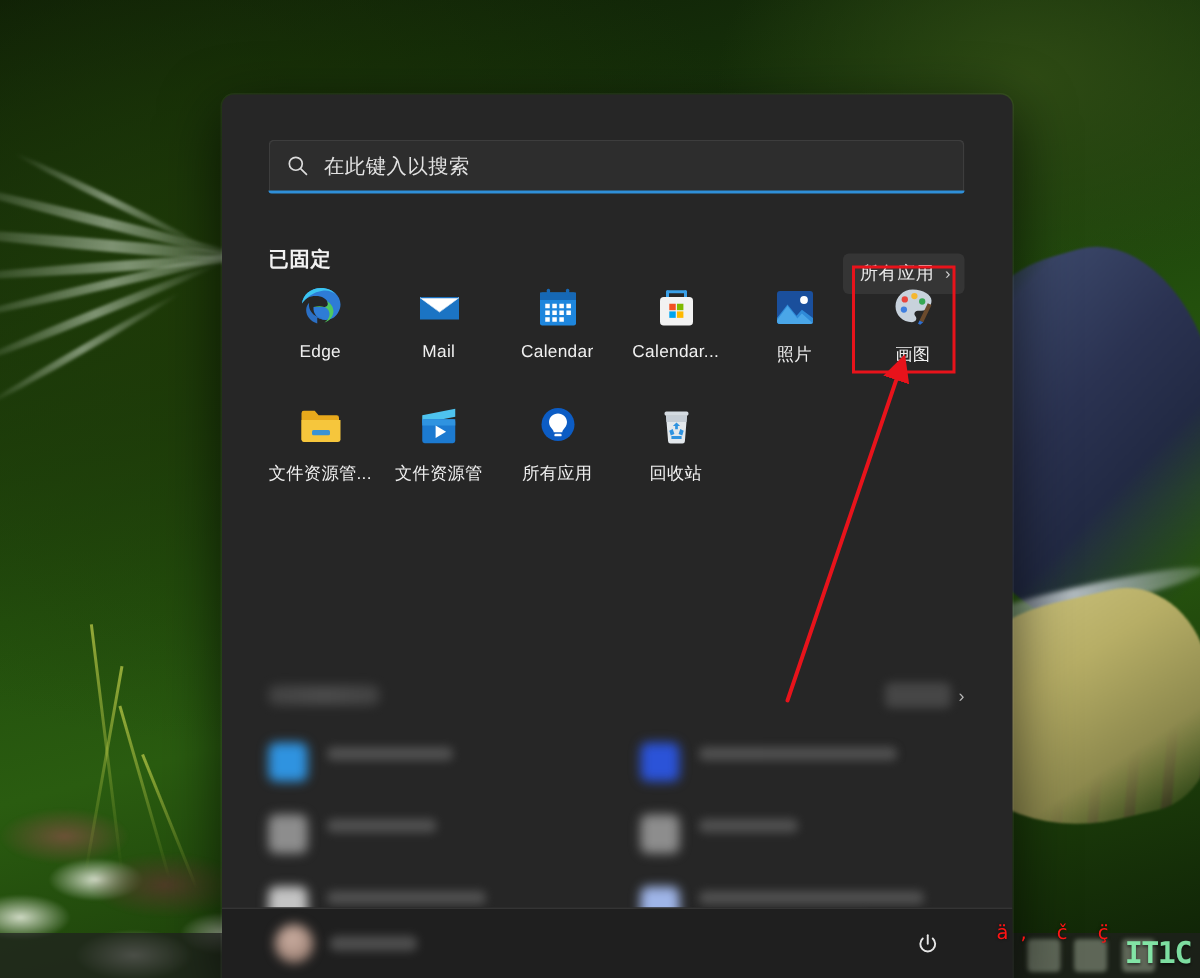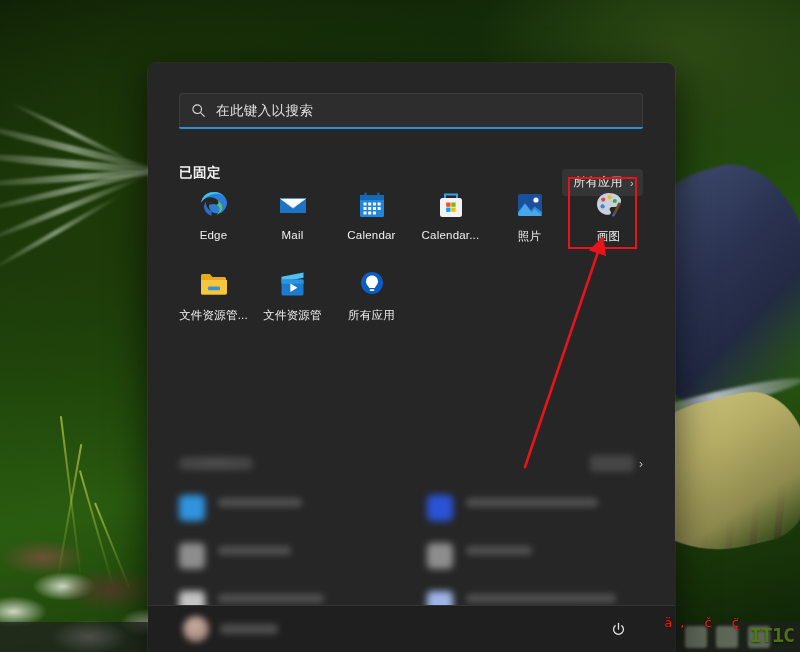--- a/index.html
+++ b/index.html
@@ -430,6 +430,18 @@
         <span class="app-label">所有应用</span>
       </div>
 
+      <div class="app-tile">
+        <svg class="app-icon" viewBox="0 0 32 32">
+          <path d="M9 9h14l-1.4 17.2a1.6 1.6 0 0 1-1.6 1.5h-8a1.6 1.6 0 0 1-1.6-1.5z" fill="#e3e8ec"></path>
+          <path d="M9 9h14l-.35 4.3H9.35z" fill="#c6ced6"></path>
+          <rect x="8" y="6.4" width="16" height="2.8" rx="1.2" fill="#d4dbe1"></rect>
+          <path d="M16 13.6l2.4 2.4h-1.5v2.2h-1.8V16h-1.5z" fill="#2f93e0"></path>
+          <path d="M12.2 22.4l-1-3.2 2.3-1.2 1.1 3.3z" fill="#2f93e0"></path>
+          <path d="M19.8 22.4l1-3.2-2.3-1.2-1.1 3.3z" fill="#2f93e0"></path>
+          <path d="M12.6 22.6h6.8v2h-6.8z" fill="#2f93e0"></path>
+        </svg>
+        <span class="app-label">回收站</span>
+      </div>
 
     </div>
 

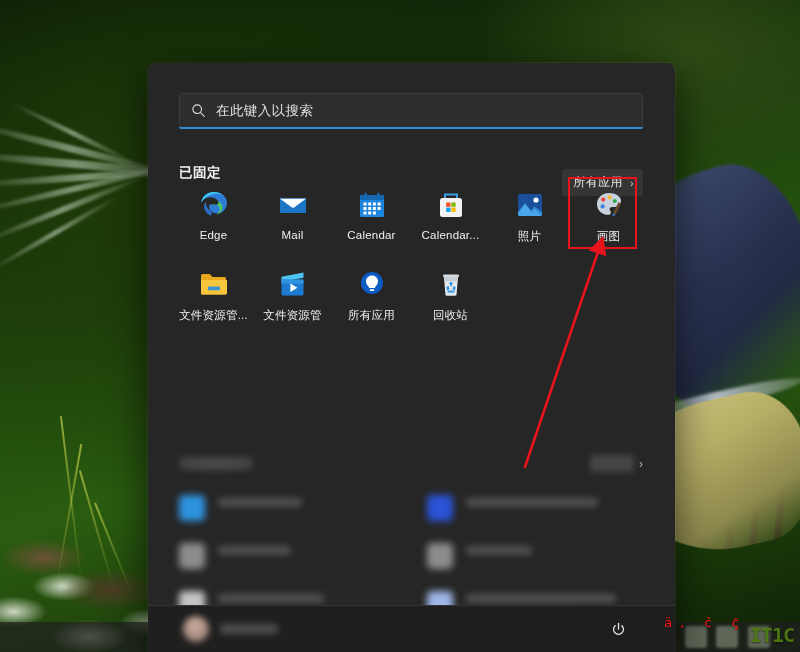--- a/index.html
+++ b/index.html
@@ -259,7 +259,7 @@
     font-size: 20px;
     font-weight: bold;
     font-family: "DejaVu Sans Mono", monospace;
-    color: #4d7c0f;
+    color: #86efac;
     letter-spacing: -1px;
     opacity: .92;
     text-shadow: 0 1px 2px rgba(0,0,0,.55);

